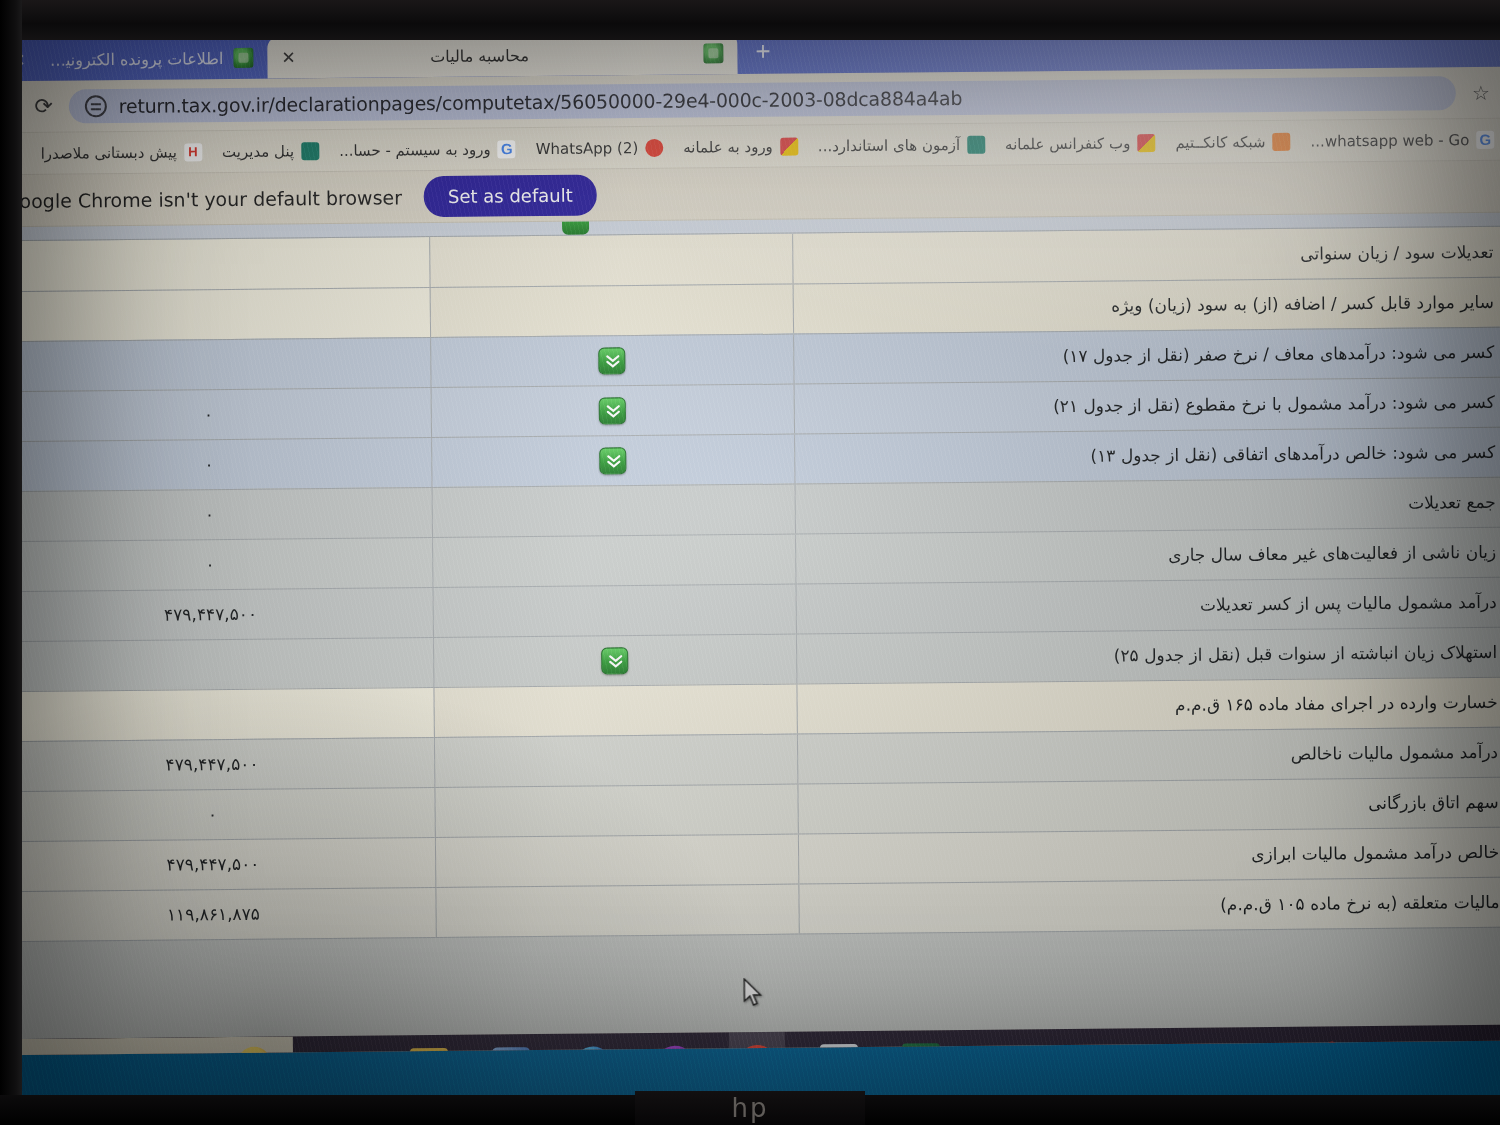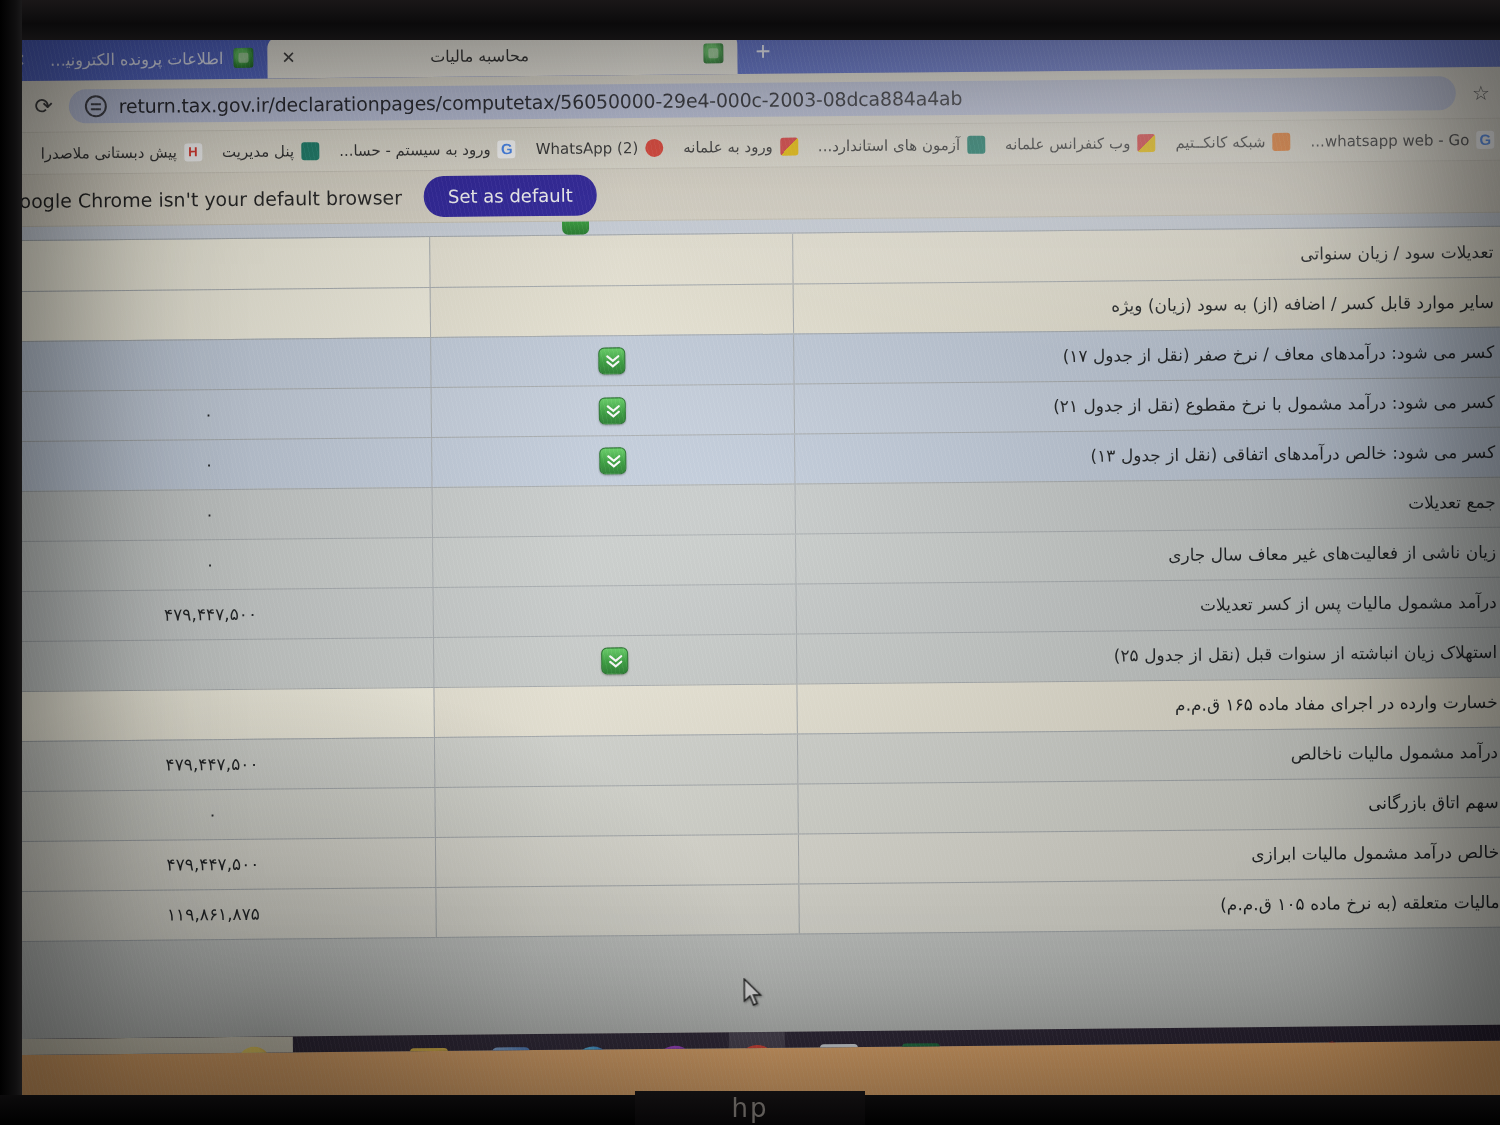--- a/index.html
+++ b/index.html
@@ -15,7 +15,7 @@
   #photo {
     position: relative;
     width: 1500px; height: 1125px;
-    background: #fdba74;
+    background: #0369a1;
     overflow: hidden;
   }
 

